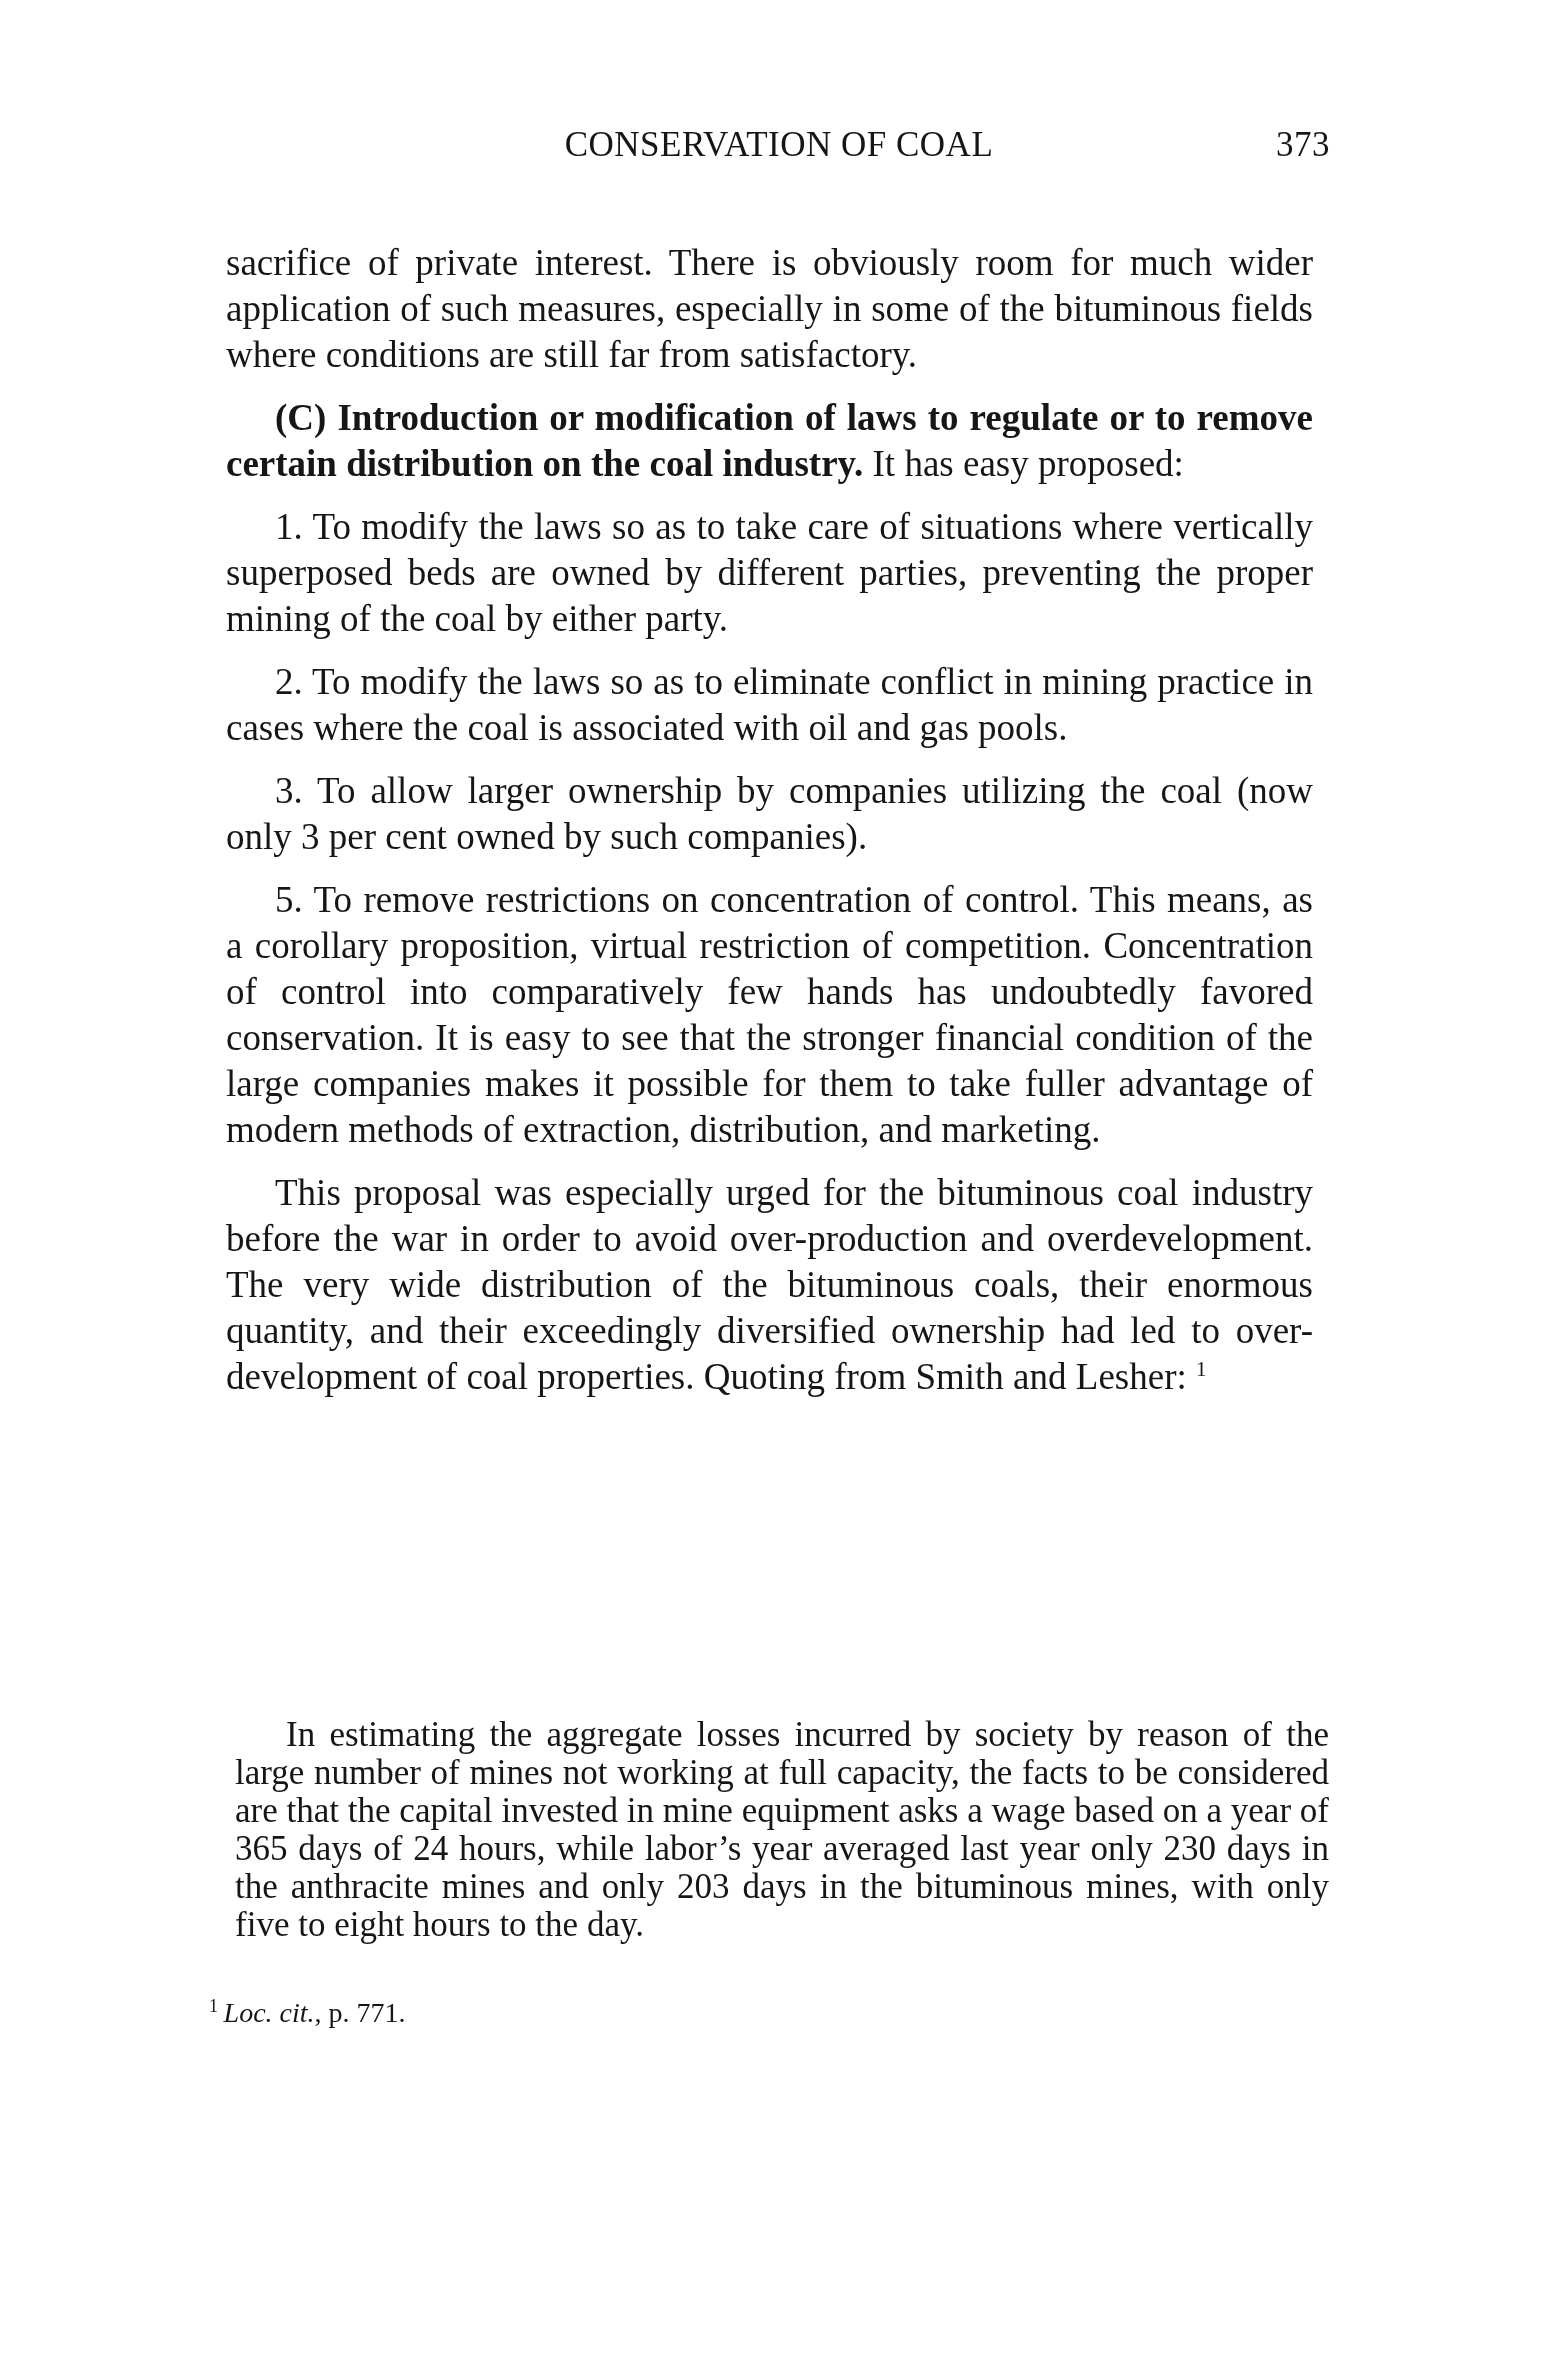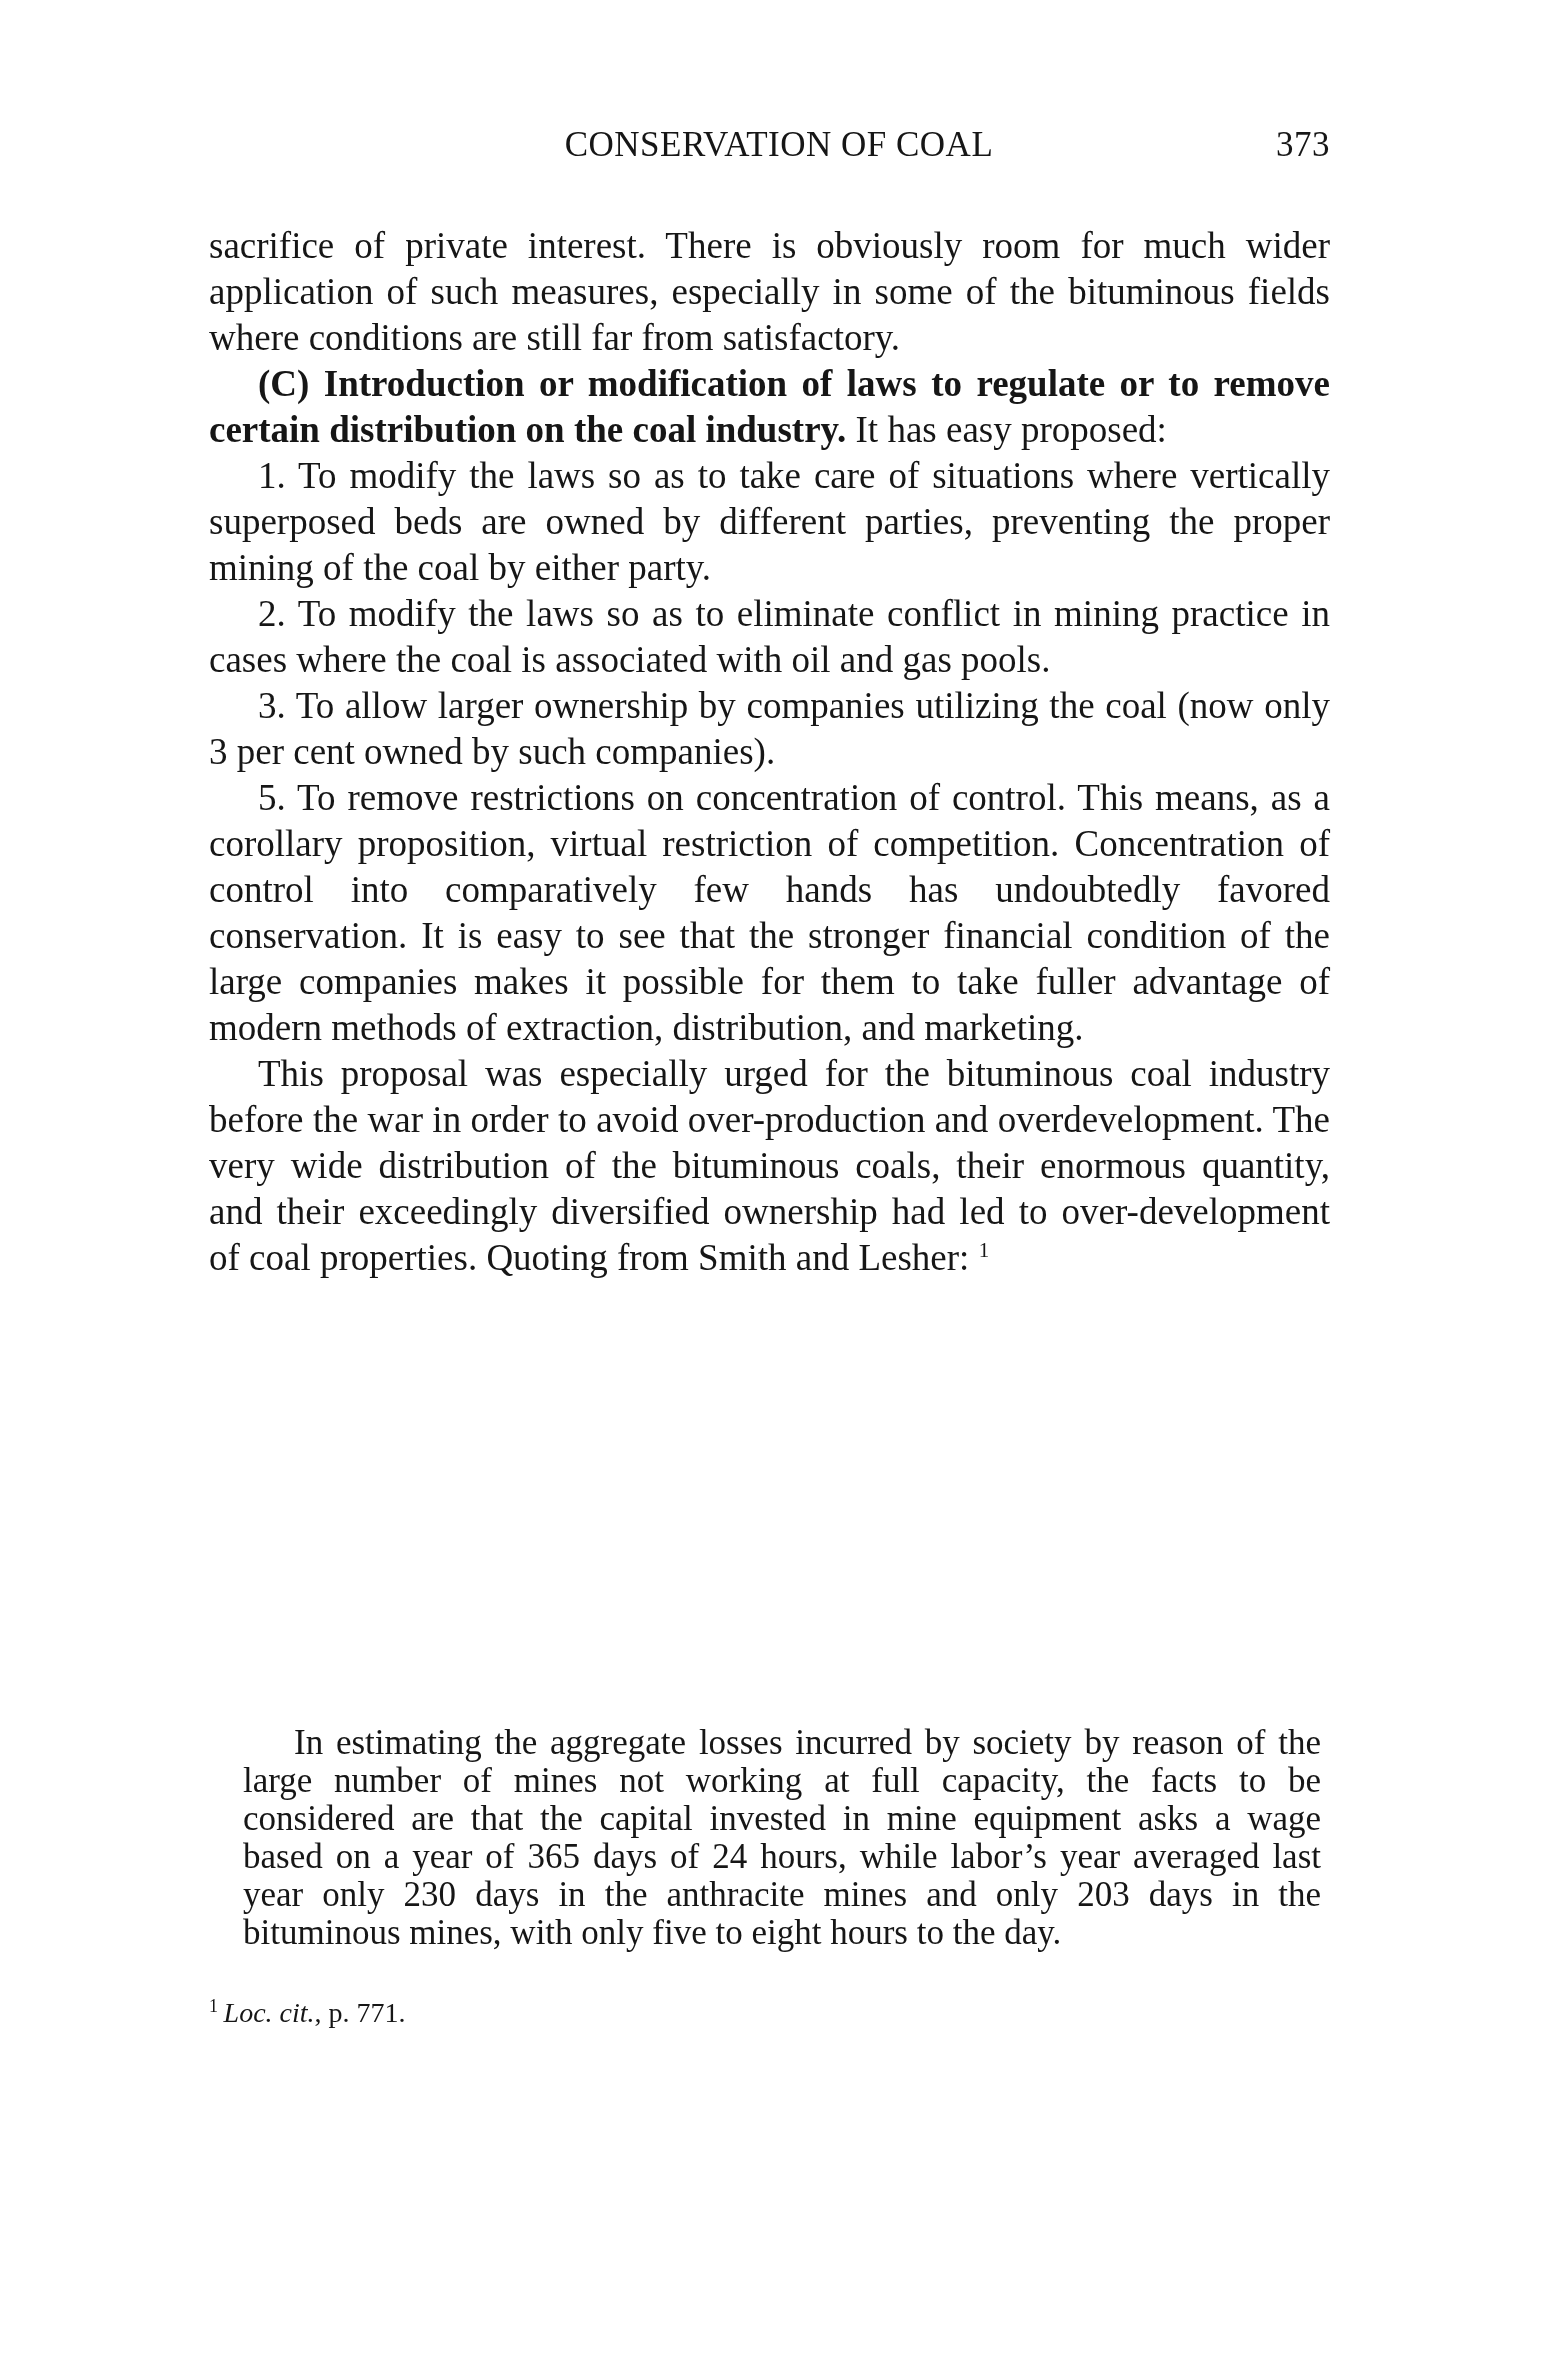--- a/index.html
+++ b/index.html
@@ -16,7 +16,7 @@
   .running-head .title { position: absolute; left: 0; right: 0; text-align: center; top: 0; padding-left: 19px; }
   .running-head .folio { position: absolute; right: 0; top: 0; }
   .body { position: absolute; top: 223px; left: 0; width: 1121px; font-size: 37px; line-height: 46px; }
-  .body p { margin: 0; text-align: justify; hyphens: manual; }
+  .body p { margin: 17px; text-align: justify; hyphens: manual; }
   .indent { text-indent: 49px; }
   .bold { font-weight: bold; }
   .quote {

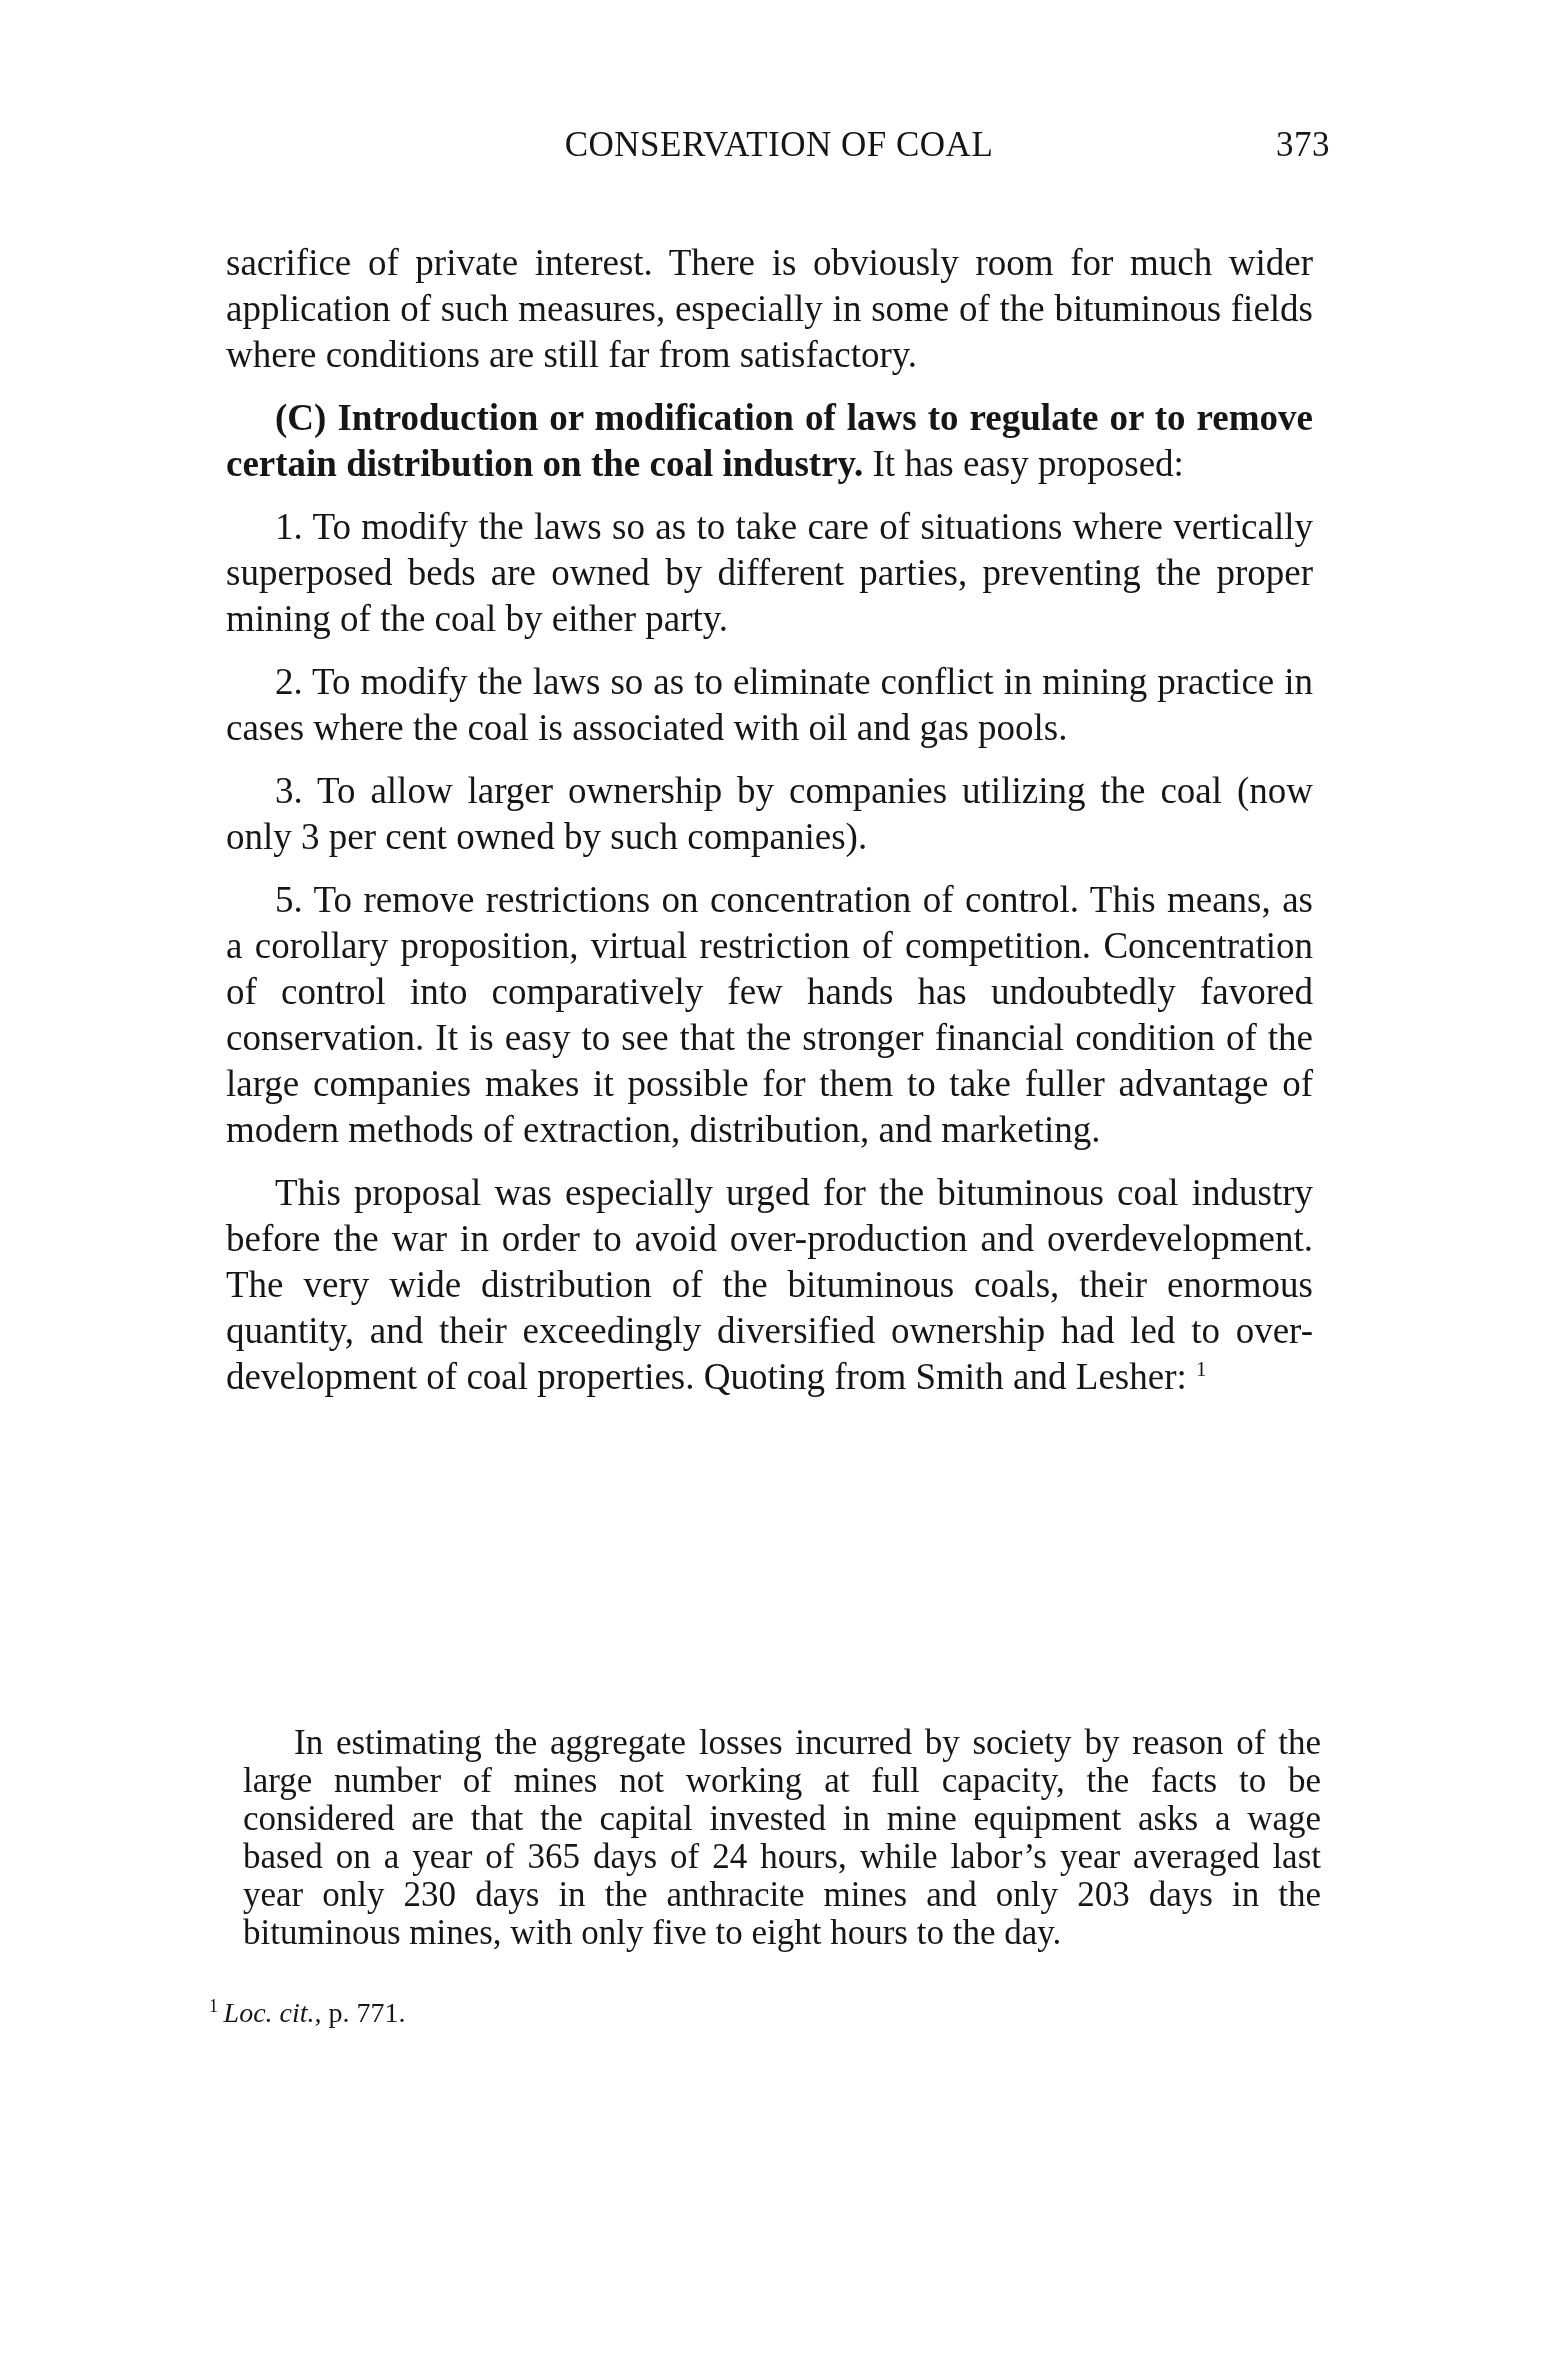--- a/index.html
+++ b/index.html
@@ -23,7 +23,7 @@
     position: absolute; top: 1716px; left: 26px; width: 1094px;
     font-size: 35px; line-height: 38px;
   }
-  .quote p { margin: 8px; text-align: justify; text-indent: 51px; }
+  .quote p { margin: 0; text-align: justify; text-indent: 51px; }
   .footnote {
     position: absolute; top: 1996px; left: 0; width: 1121px; 
     font-size: 28px;

